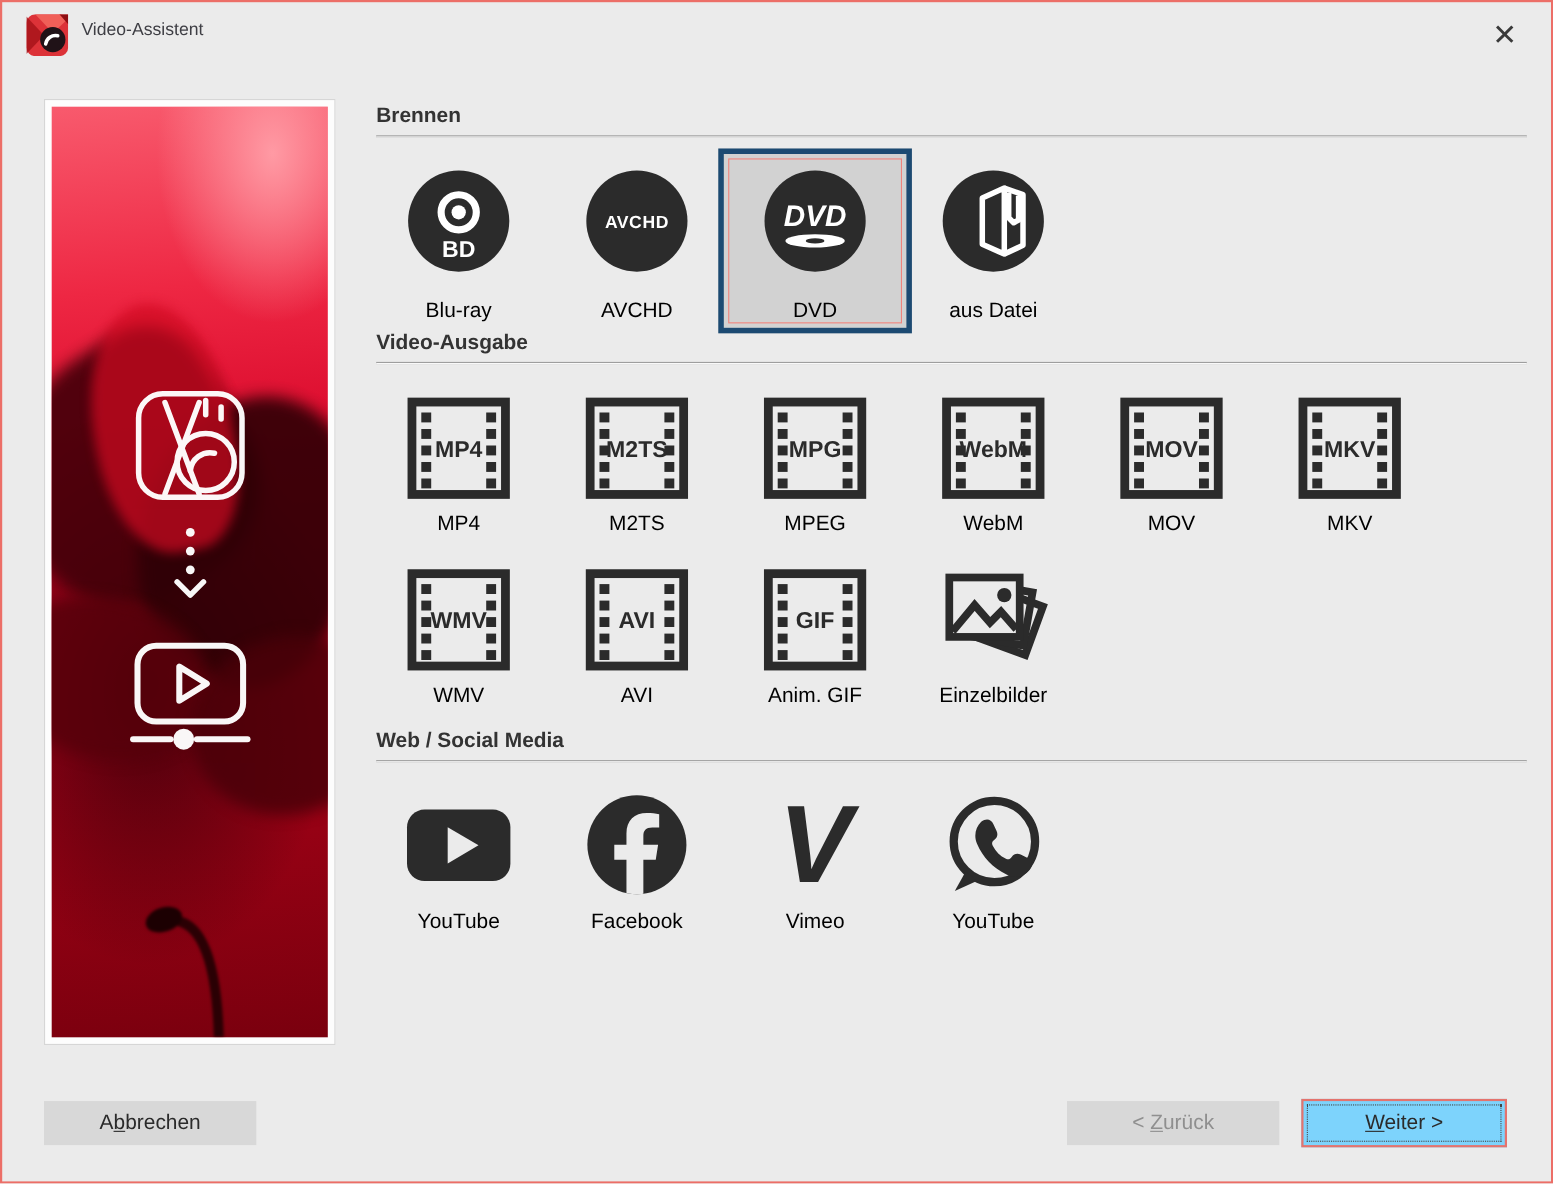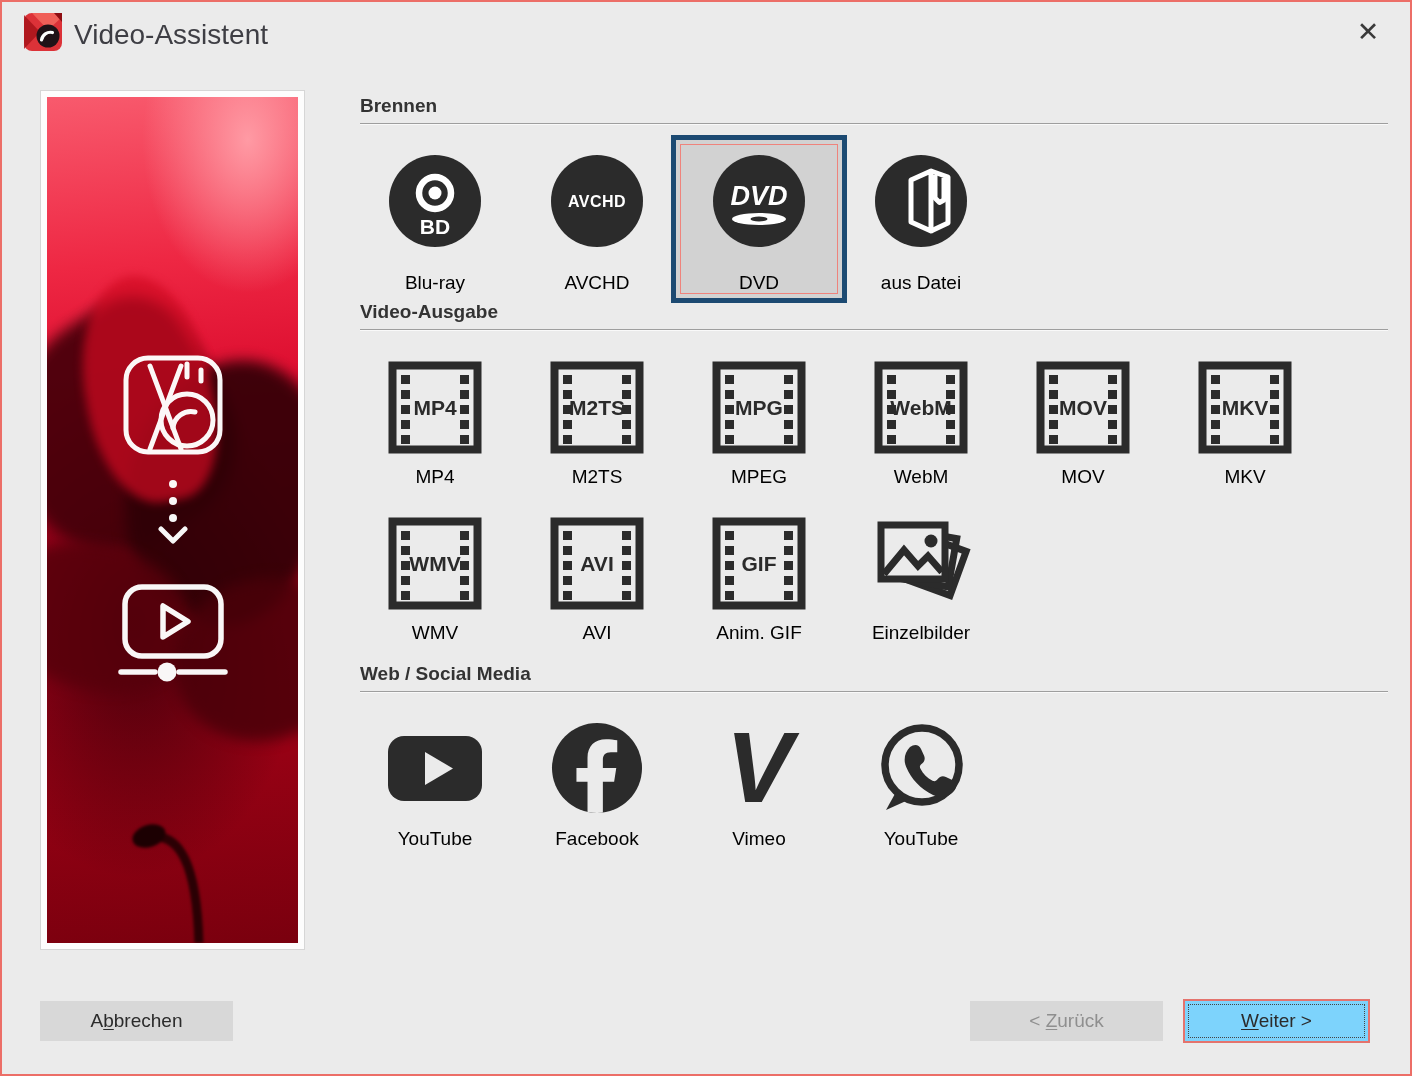--- a/index.html
+++ b/index.html
@@ -9,7 +9,7 @@
   
   .titlebar{position:absolute;left:0;top:0;right:0;height:62px;}
   .appicon{position:absolute;left:22px;top:11px;width:38px;height:38px;}
-  .title{position:absolute;left:72px;top:17px;font-size:28px;color:#3e3e44;}
+  .title{position:absolute;left:72px;top:17px;font-size:16px;color:#3e3e44;}
   .closebtn{position:absolute;right:24px;top:12px;width:36px;height:36px;display:flex;align-items:center;justify-content:center;
             font-size:27px;color:#3a3a3a;cursor:pointer;font-weight:300;}
 

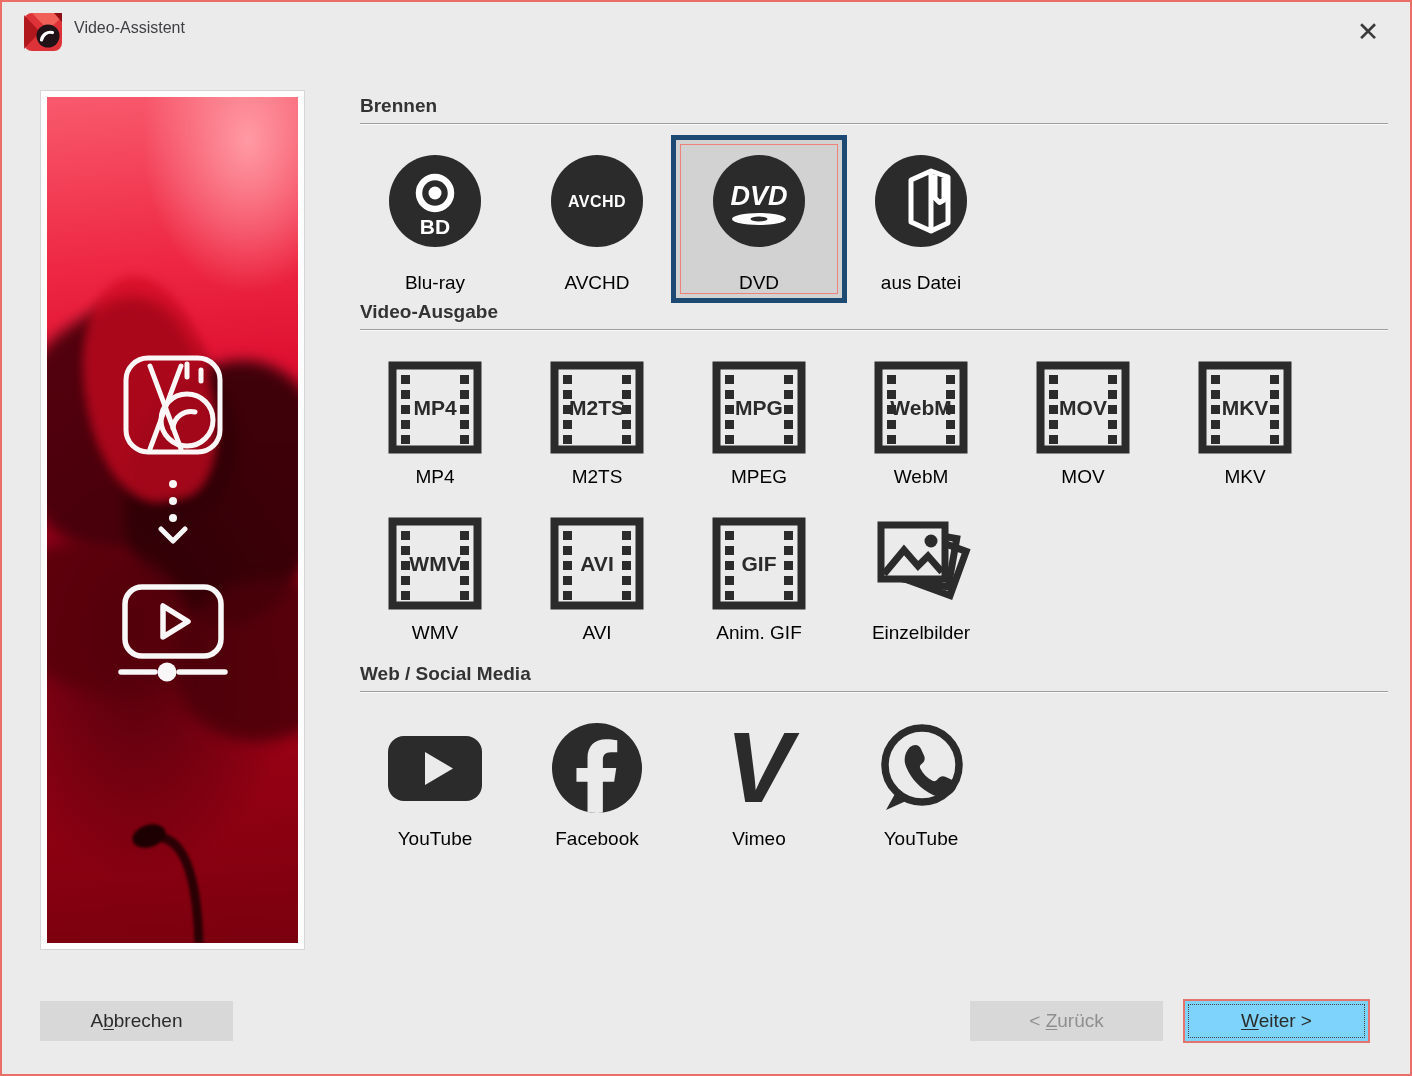--- a/index.html
+++ b/index.html
@@ -30,7 +30,7 @@
   .ovl{position:absolute;left:50%;transform:translateX(-50%);opacity:.97;}
 
   
-  .content{position:absolute;left:340px;top:0;right:22px;bottom:0;margin-left:18px;}
+  .content{position:absolute;left:340px;top:0;right:22px;bottom:0;}
   .sec-title{position:absolute;left:0;font-size:19px;font-weight:bold;color:#333;}
   .rule{position:absolute;left:0;right:0;height:1px;background:#9e9e9e;border-bottom:1px solid #f9f9f9;}
   .row{position:absolute;left:-6px;display:flex;}

